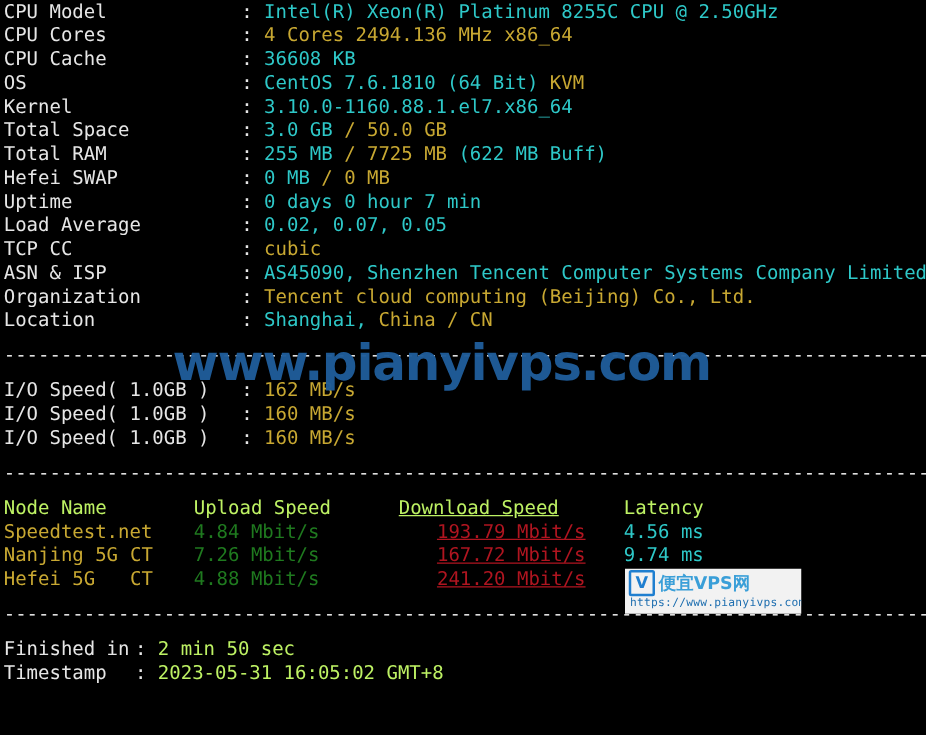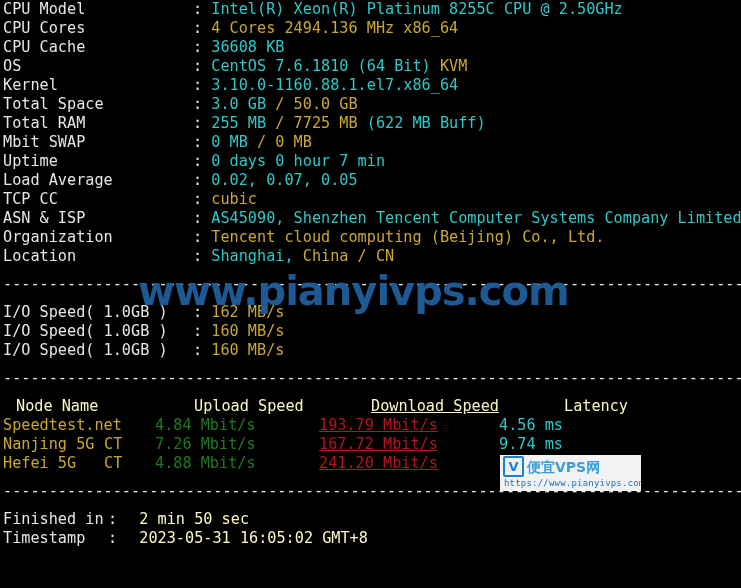--- a/index.html
+++ b/index.html
@@ -149,7 +149,7 @@
       <div class="line"><span class="label">Kernel</span><span class="colon">: </span><span class="cy">3.10.0-1160.88.1.el7.x86_64</span></div>
       <div class="line"><span class="label">Total Space</span><span class="colon">: </span><span class="cy">3.0 GB </span><span class="ye">/ 50.0 GB</span></div>
       <div class="line"><span class="label">Total RAM</span><span class="colon">: </span><span class="cy">255 MB </span><span class="ye">/ 7725 MB </span><span class="cy">(622 MB Buff)</span></div>
-      <div class="line"><span class="label">Mbit SWAP</span><span class="colon">: </span><span class="cy">0 MB </span><span class="ye">/ 0 MB</span></div>
+      <div class="line"><span class="label">Hefei SWAP</span><span class="colon">: </span><span class="cy">0 MB </span><span class="ye">/ 0 MB</span></div>
       <div class="line"><span class="label">Uptime</span><span class="colon">: </span><span class="cy">0 days 0 hour 7 min</span></div>
       <div class="line"><span class="label">Load Average</span><span class="colon">: </span><span class="cy">0.02, 0.07, 0.05</span></div>
       <div class="line"><span class="label">TCP CC</span><span class="colon">: </span><span class="ye">cubic</span></div>

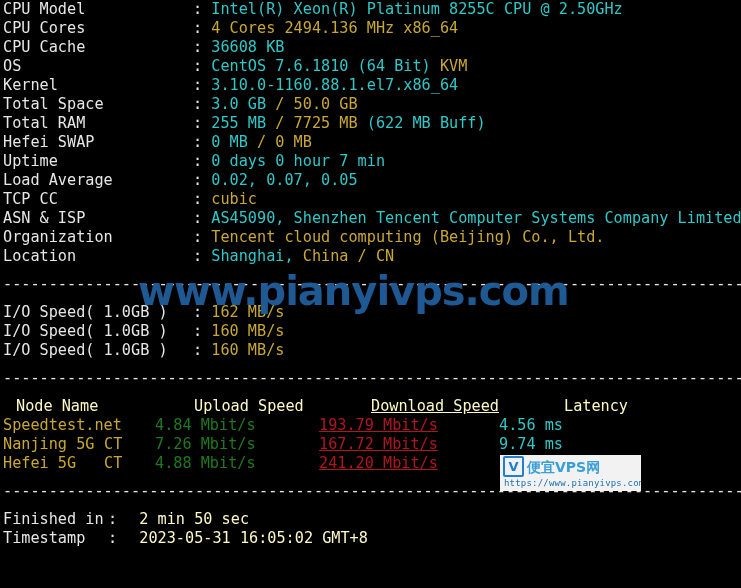--- a/index.html
+++ b/index.html
@@ -41,7 +41,7 @@
   }
   .cy  { color: #2ec8c8; }
   .ye  { color: #c8a832; }
-  .wh  { color: #fef9c3; margin-left: 13px; }
+  .wh  { color: #bef264; }
   .gr  { color: #1f7a1f; }
   .rd  { color: #b01520; }
 

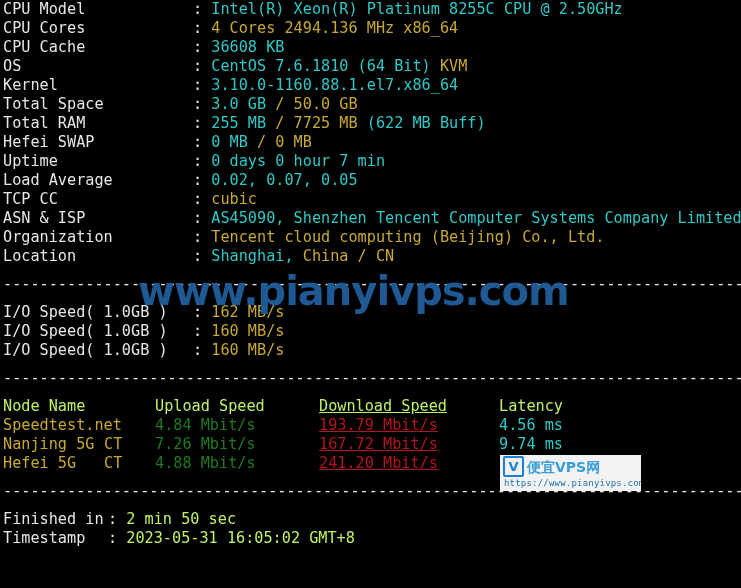--- a/index.html
+++ b/index.html
@@ -43,7 +43,7 @@
   .ye  { color: #c8a832; }
   .wh  { color: #bef264; }
   .gr  { color: #1f7a1f; }
-  .rd  { color: #b01520; }
+  .rd  { color: #b01520; text-align: center; }
 
   .divider {
     height: 19px;

